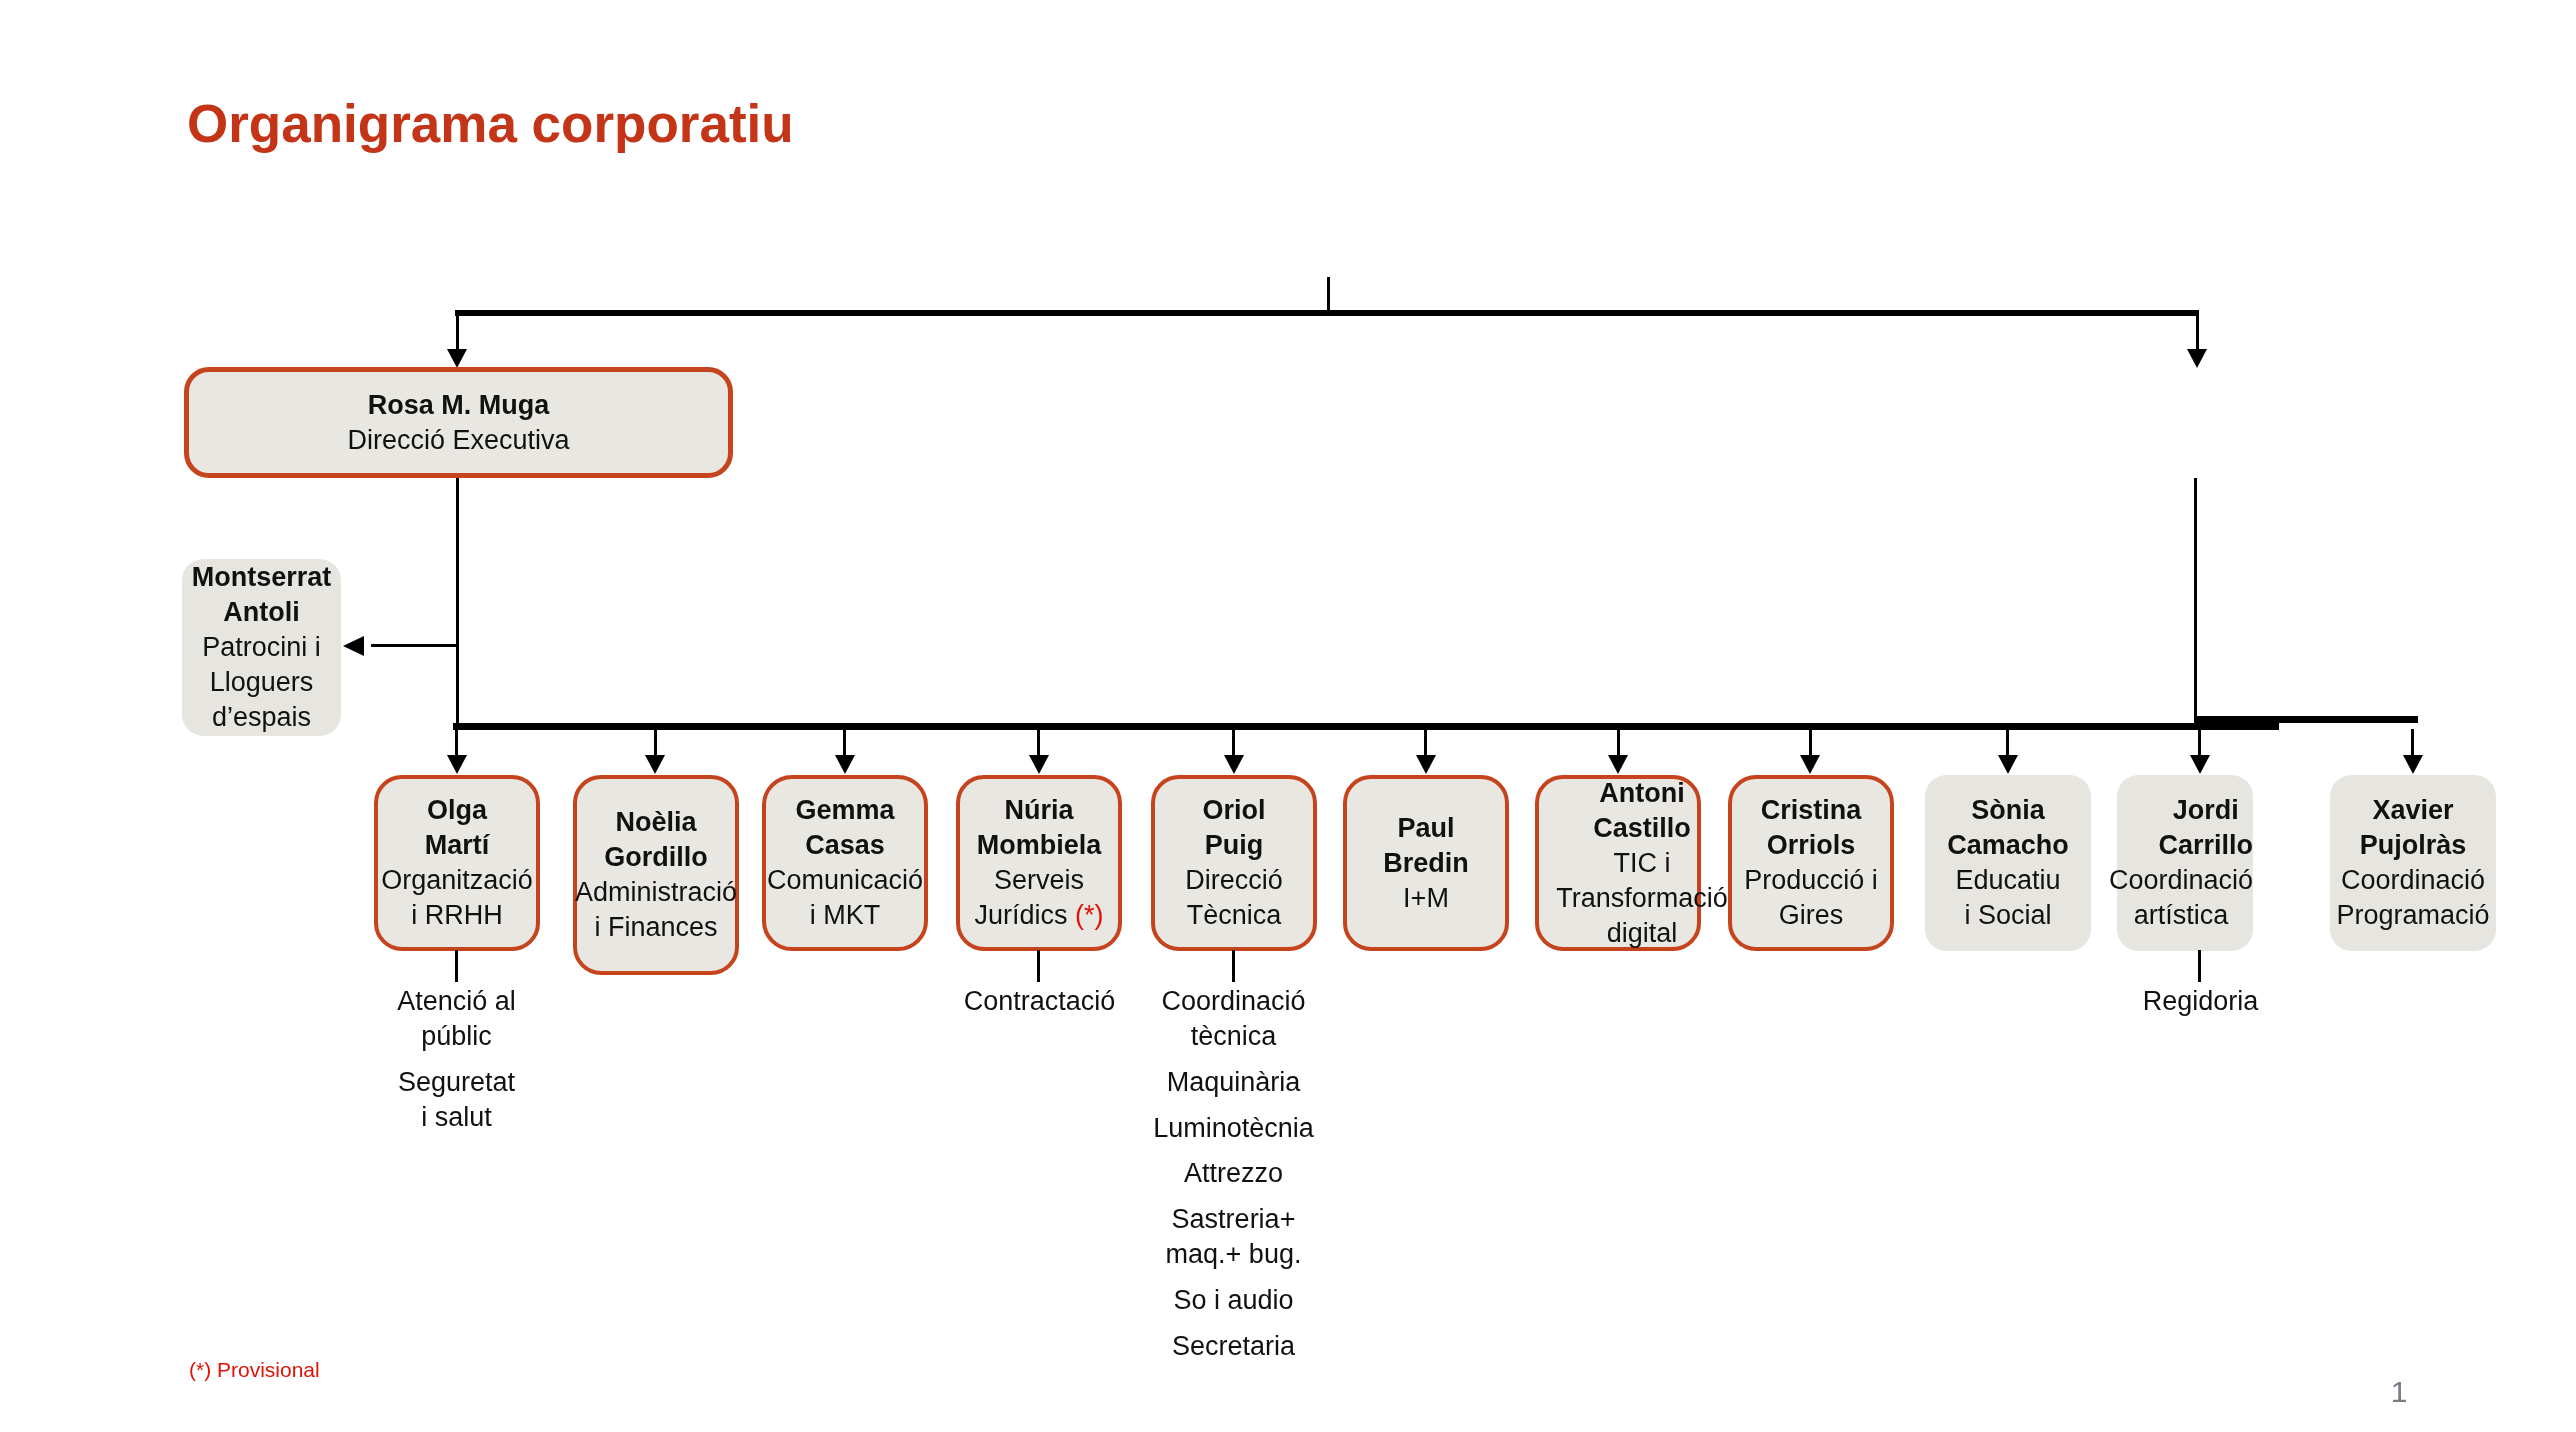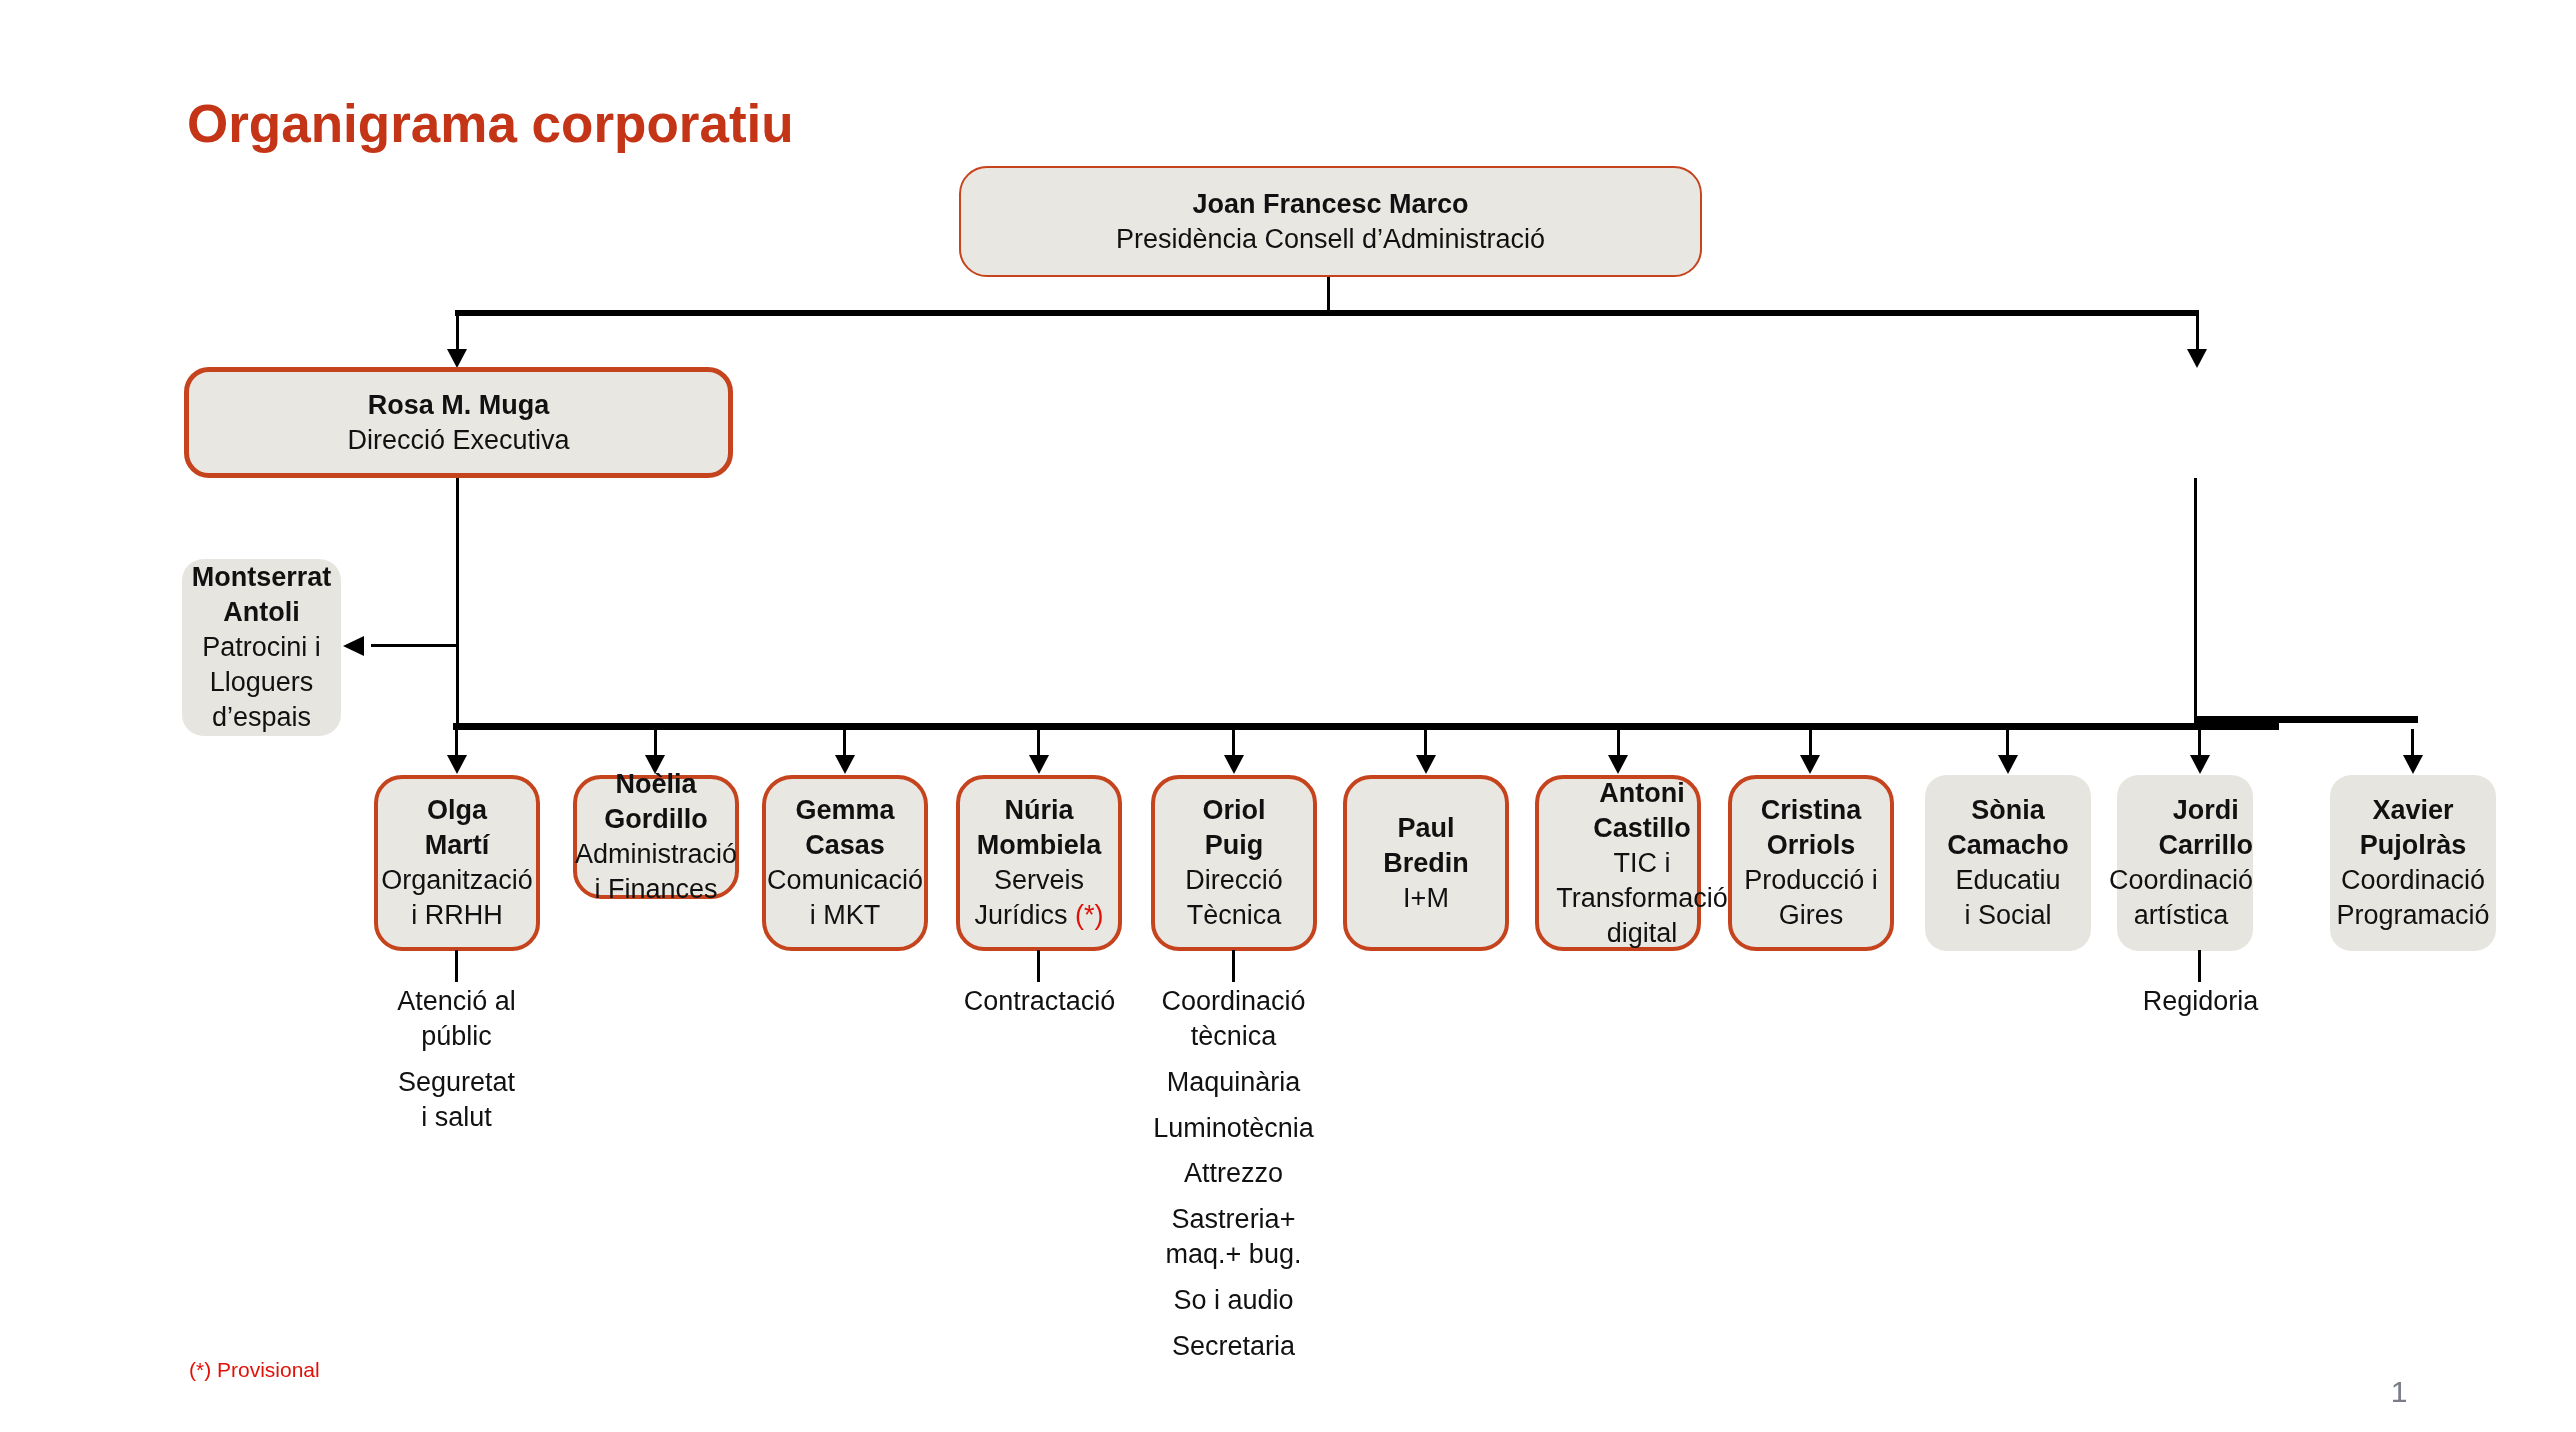--- a/index.html
+++ b/index.html
@@ -72,10 +72,6 @@
 
   <div id="title">Organigrama corporatiu</div>
 
-  <div class="box accent-thin" style="left:959px;top:166px;width:743px;height:111px;">
-    <span class="name">Joan Francesc Marco</span>
-    <span class="sub">Presidència Consell d’Administració</span>
-  </div>
 
   <div class="line" style="left:1327px;top:277px;width:2.5px;height:36px;"></div>
   <div class="line" style="left:455px;top:310px;width:1744px;height:5.8px;"></div>

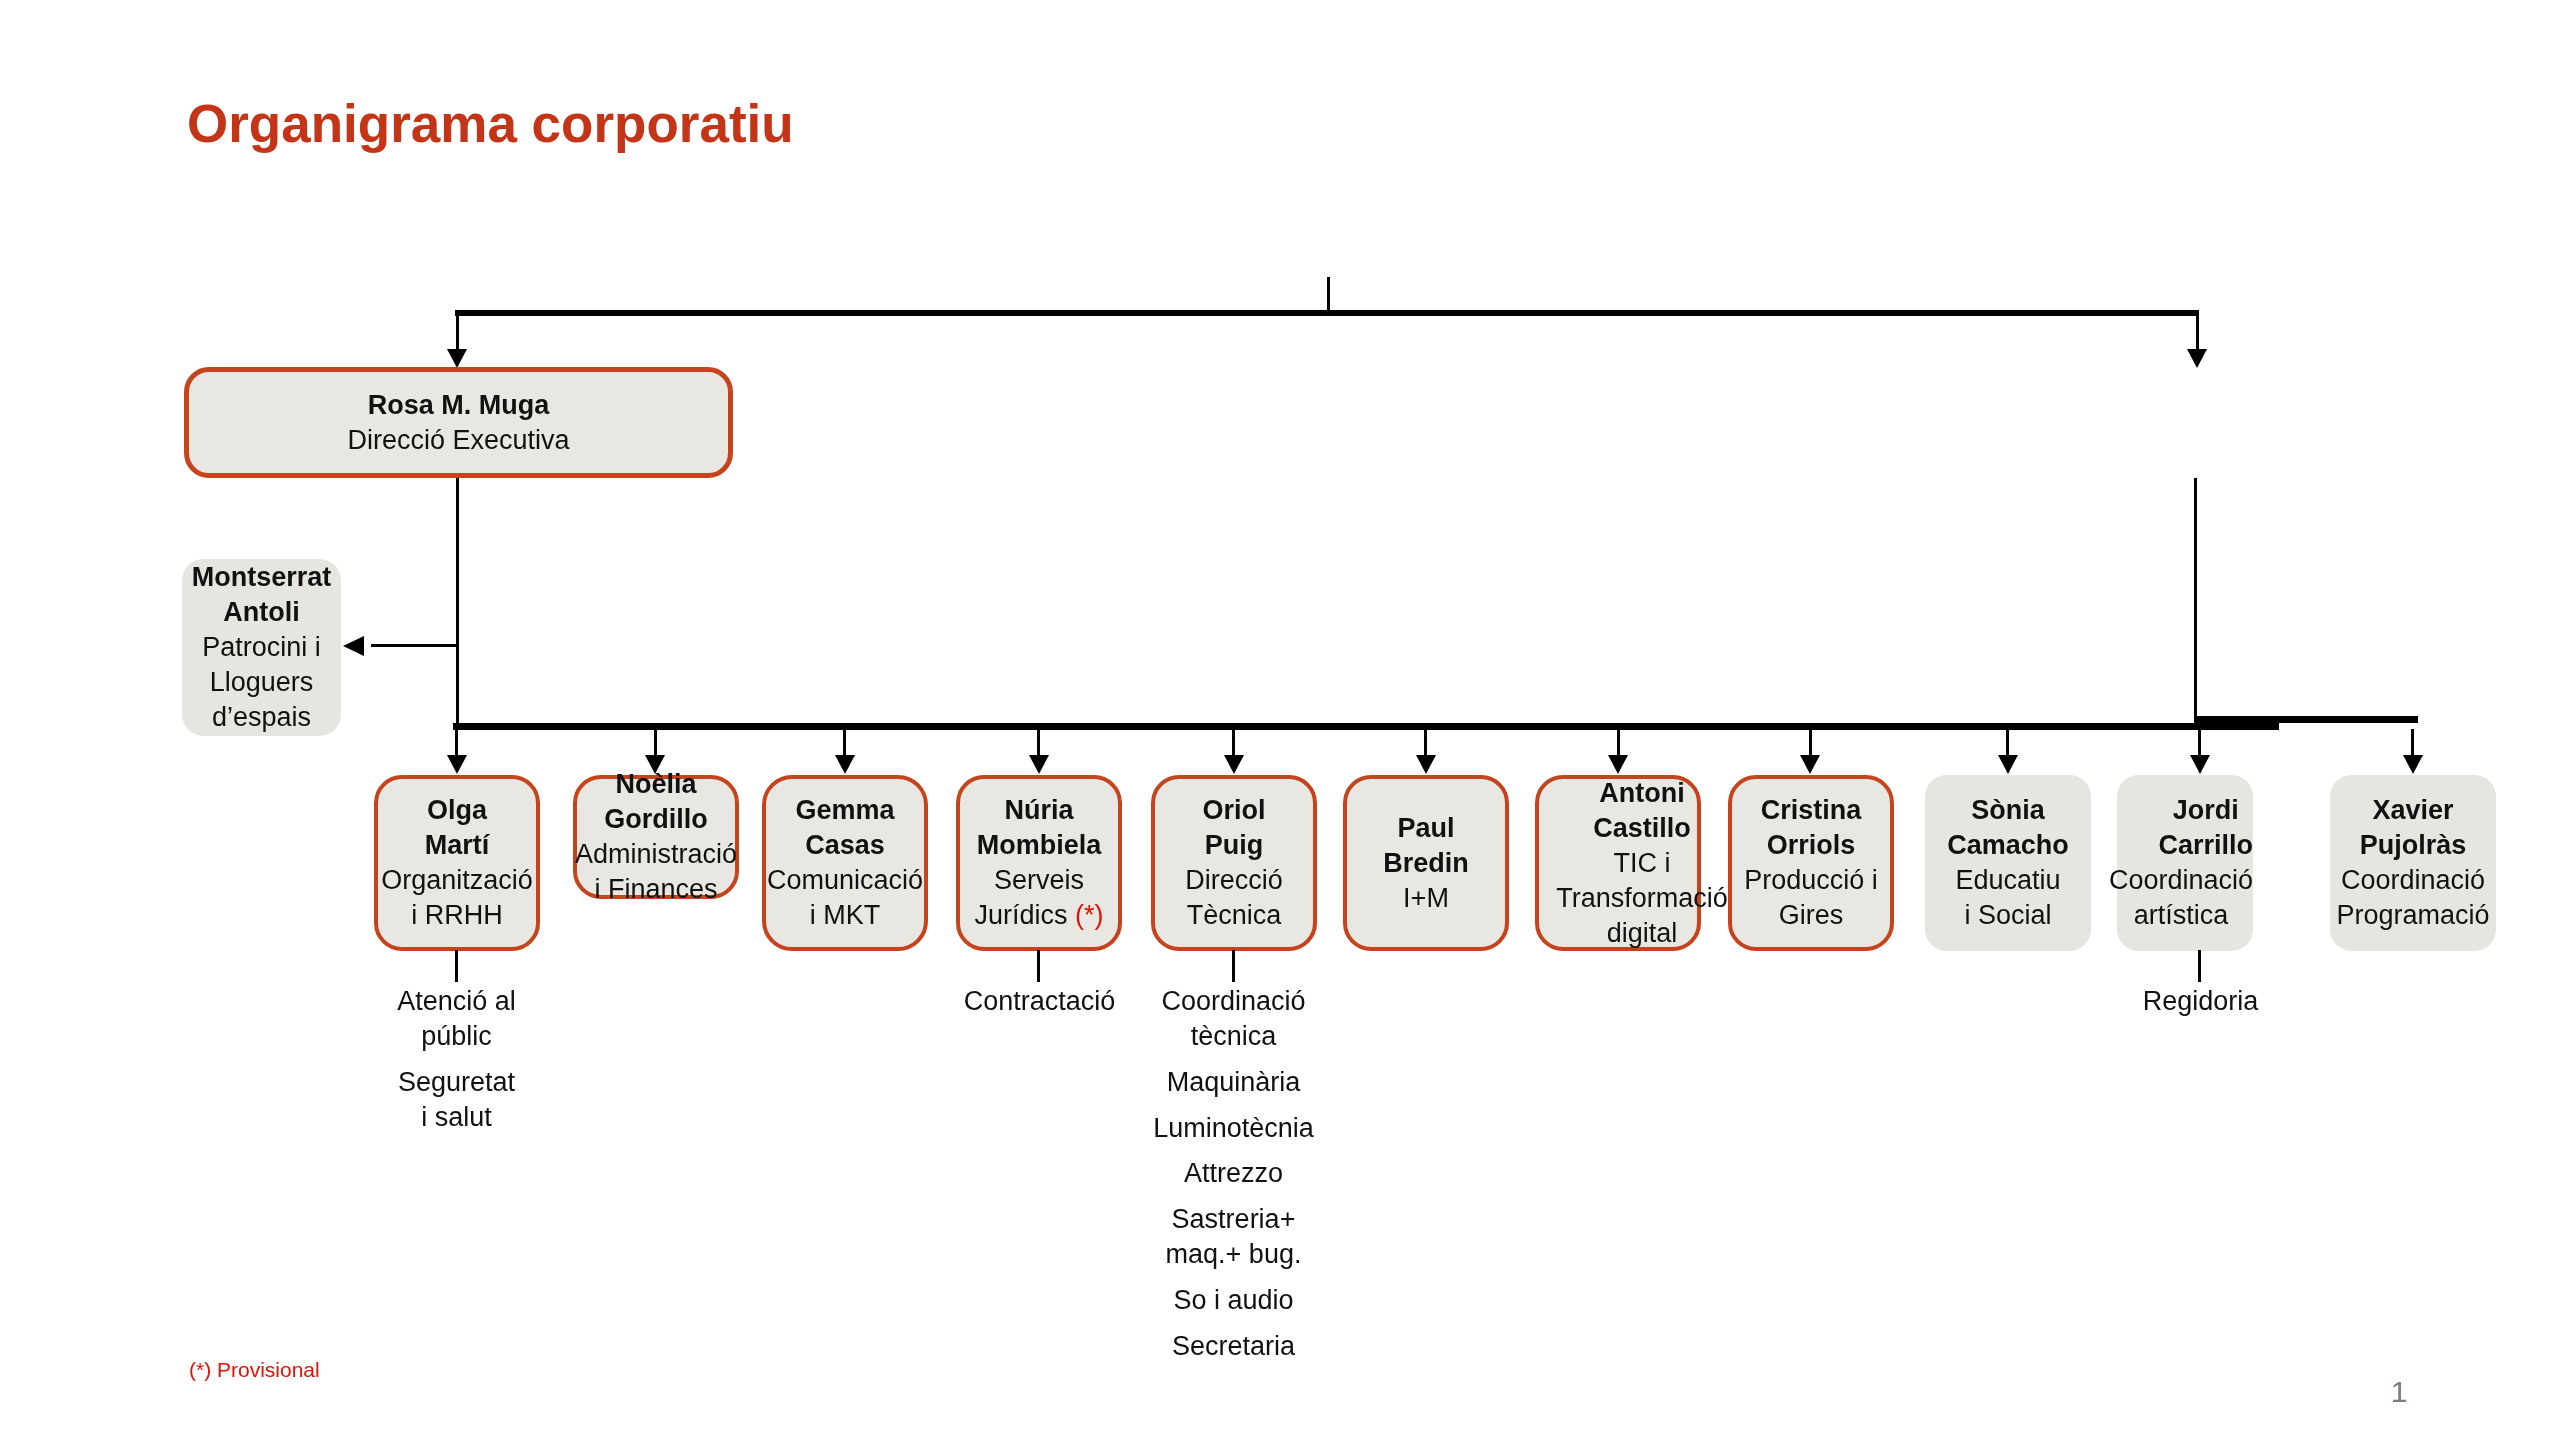--- a/index.html
+++ b/index.html
@@ -113,7 +113,7 @@
 i salut</div></div>
       <div class="line" style="left: 654px; top: 729px; width: 2.5px; height: 27px;"></div>
       <div class="arrow-down" style="left: 645px; top: 755px;"></div>
-      <div class="box accent" style="left: 573px; top: 775px; width: 166px; height: 124px;"><span class="name">Noèlia
+      <div class="box accent" style="left: 573px; top: 775px; width: 166px; height: 200px;"><span class="name">Noèlia
 Gordillo</span><span class="sub">Administració
 i Finances</span></div>
       <div class="line" style="left: 843px; top: 729px; width: 2.5px; height: 27px;"></div>

